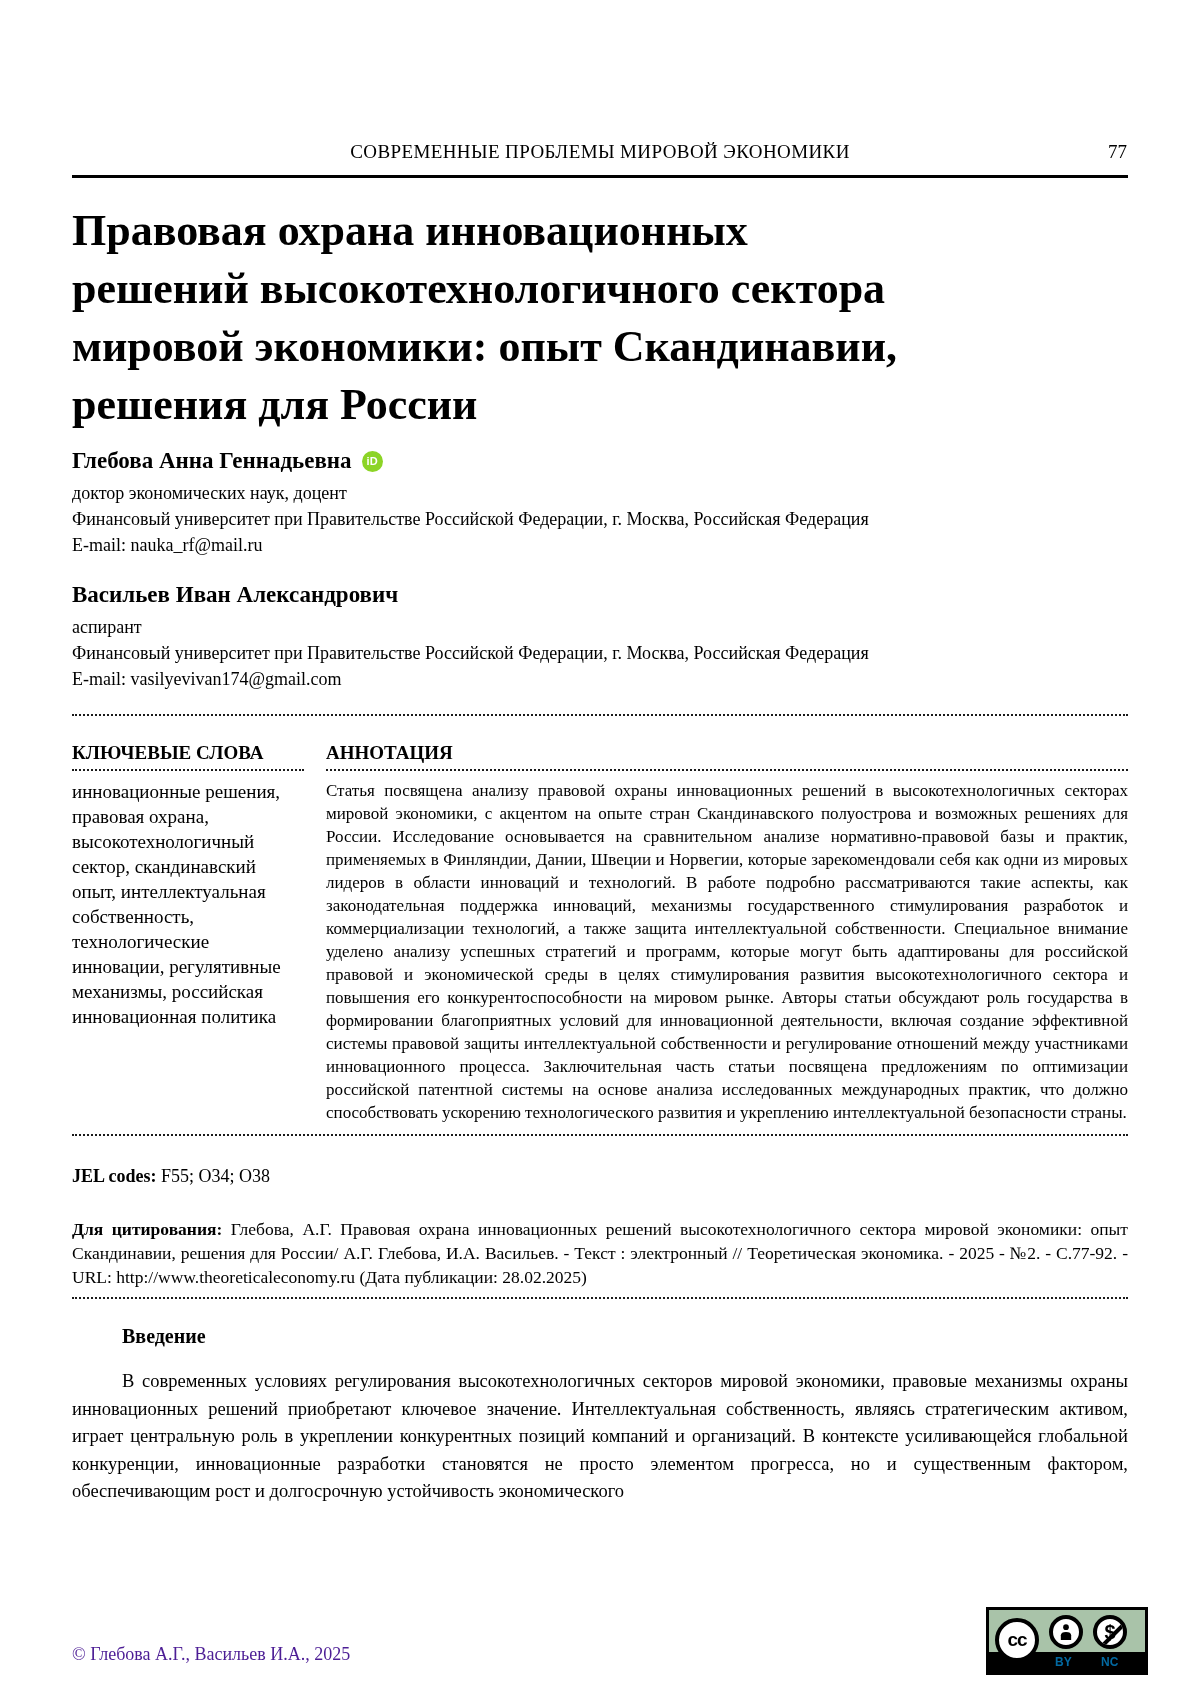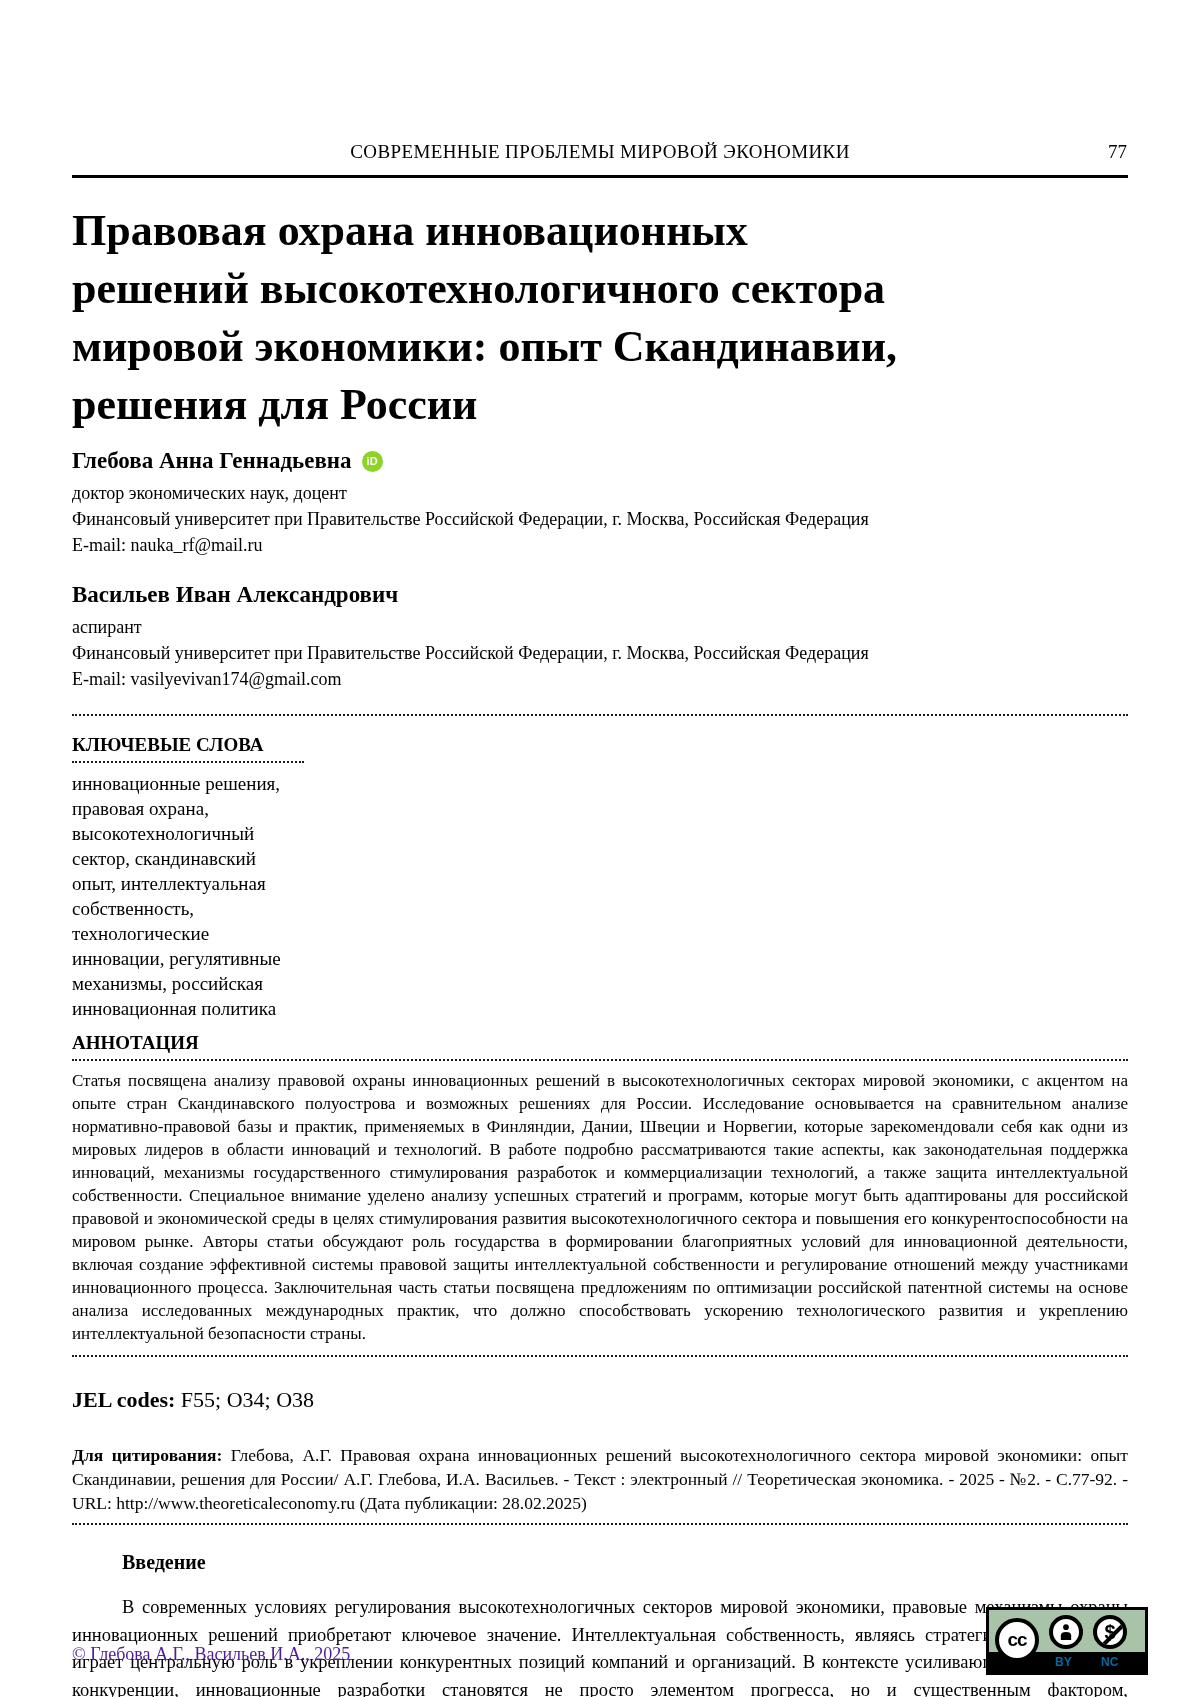--- a/index.html
+++ b/index.html
@@ -34,7 +34,7 @@
   .dotted{border:none;border-top:2.5px dotted #1a1a1a;}
   .dotted.full{margin-top:22px;}
   
-  .kw-abs{display:flex;gap:5px;margin-top:12px;flex-direction:column;}
+  .kw-abs{display:flex;gap:22px;margin-top:20px;}
   .kw-col{width:232px;flex:0 0 232px;}
   .abs-col{flex:1;}
   .sec-head{font-size:19px;font-weight:bold;padding:6px 0 5px;}

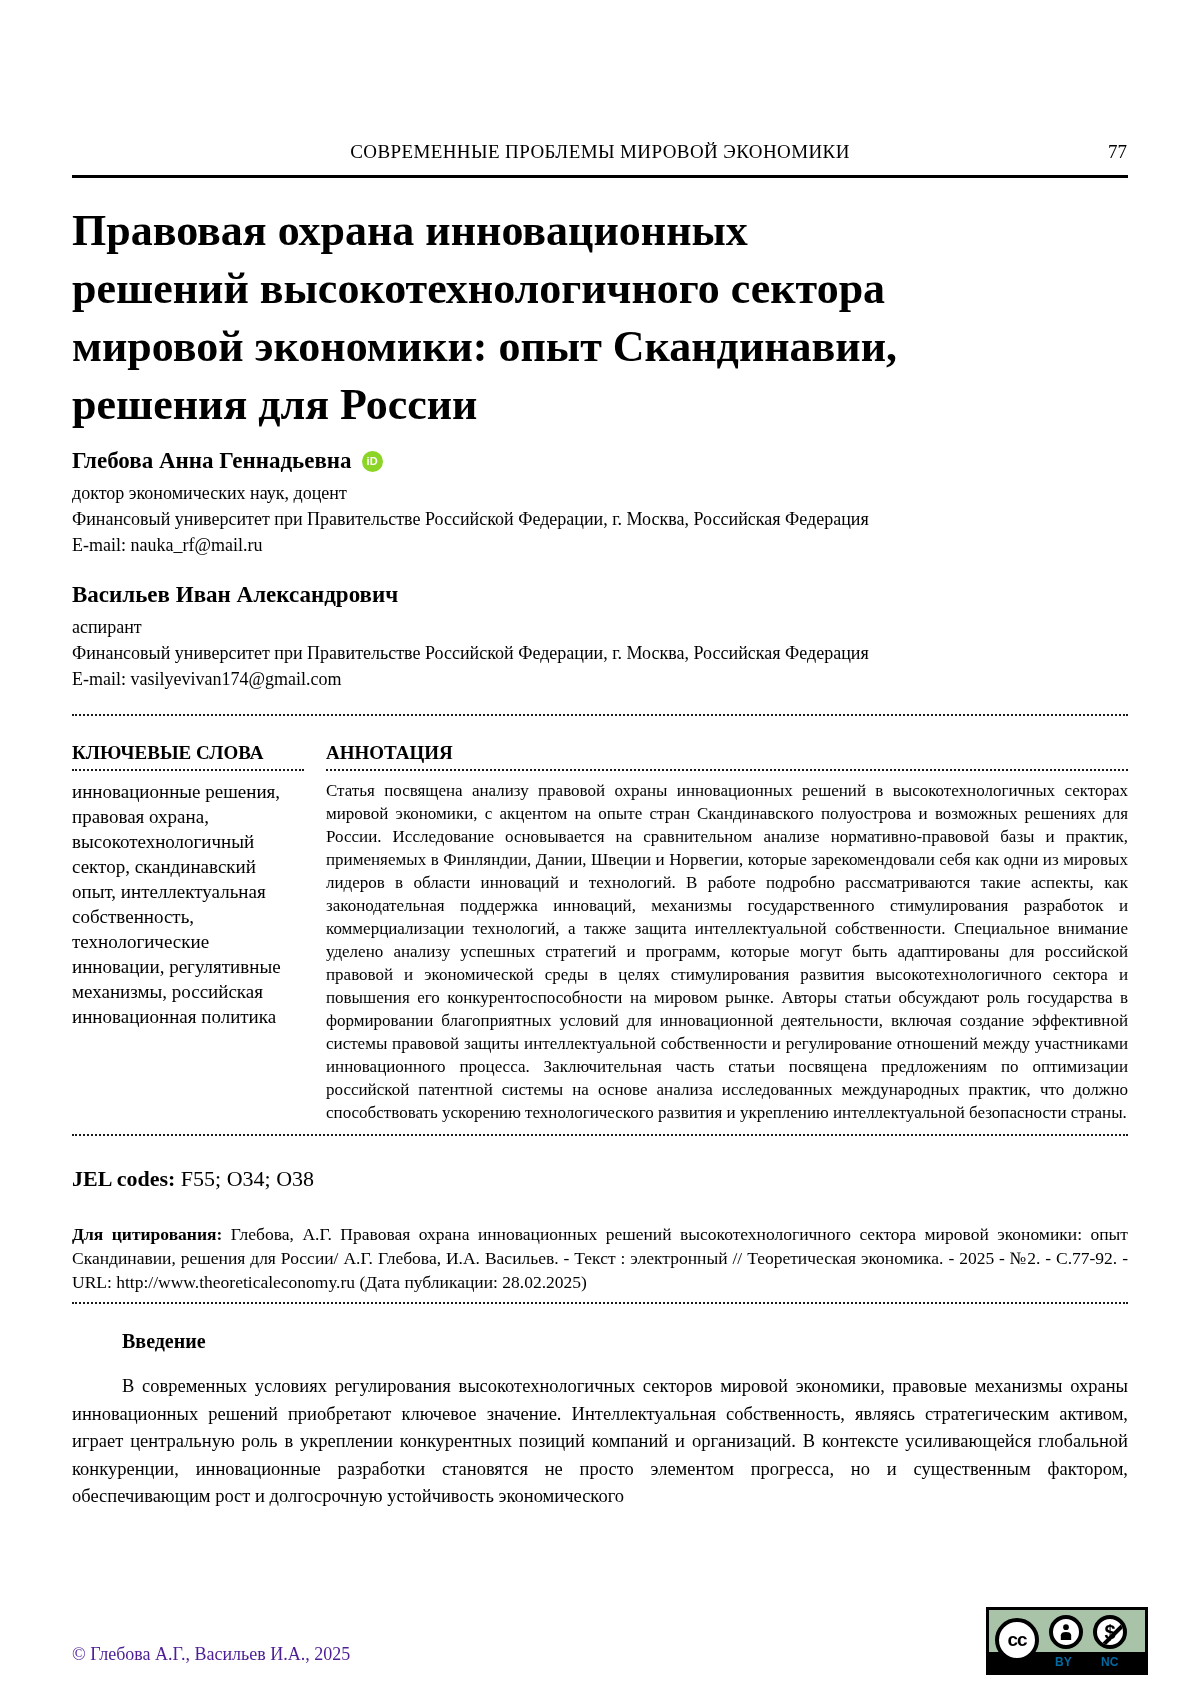--- a/index.html
+++ b/index.html
@@ -41,7 +41,7 @@
   .kw-text{font-size:19px;line-height:25px;margin-top:8px;}
   .abs-text{font-size:17px;line-height:23px;margin-top:8px;text-align:justify;}
   
-  .meta-row{font-size:22px;margin-top:30px;}
+  .meta-row{font-size:18px;margin-top:30px;}
   .meta-row .lbl{font-weight:bold;}
   .citation{font-size:17.5px;line-height:24px;margin-top:30px;text-align:justify;}
   .citation .lbl{font-weight:bold;}

